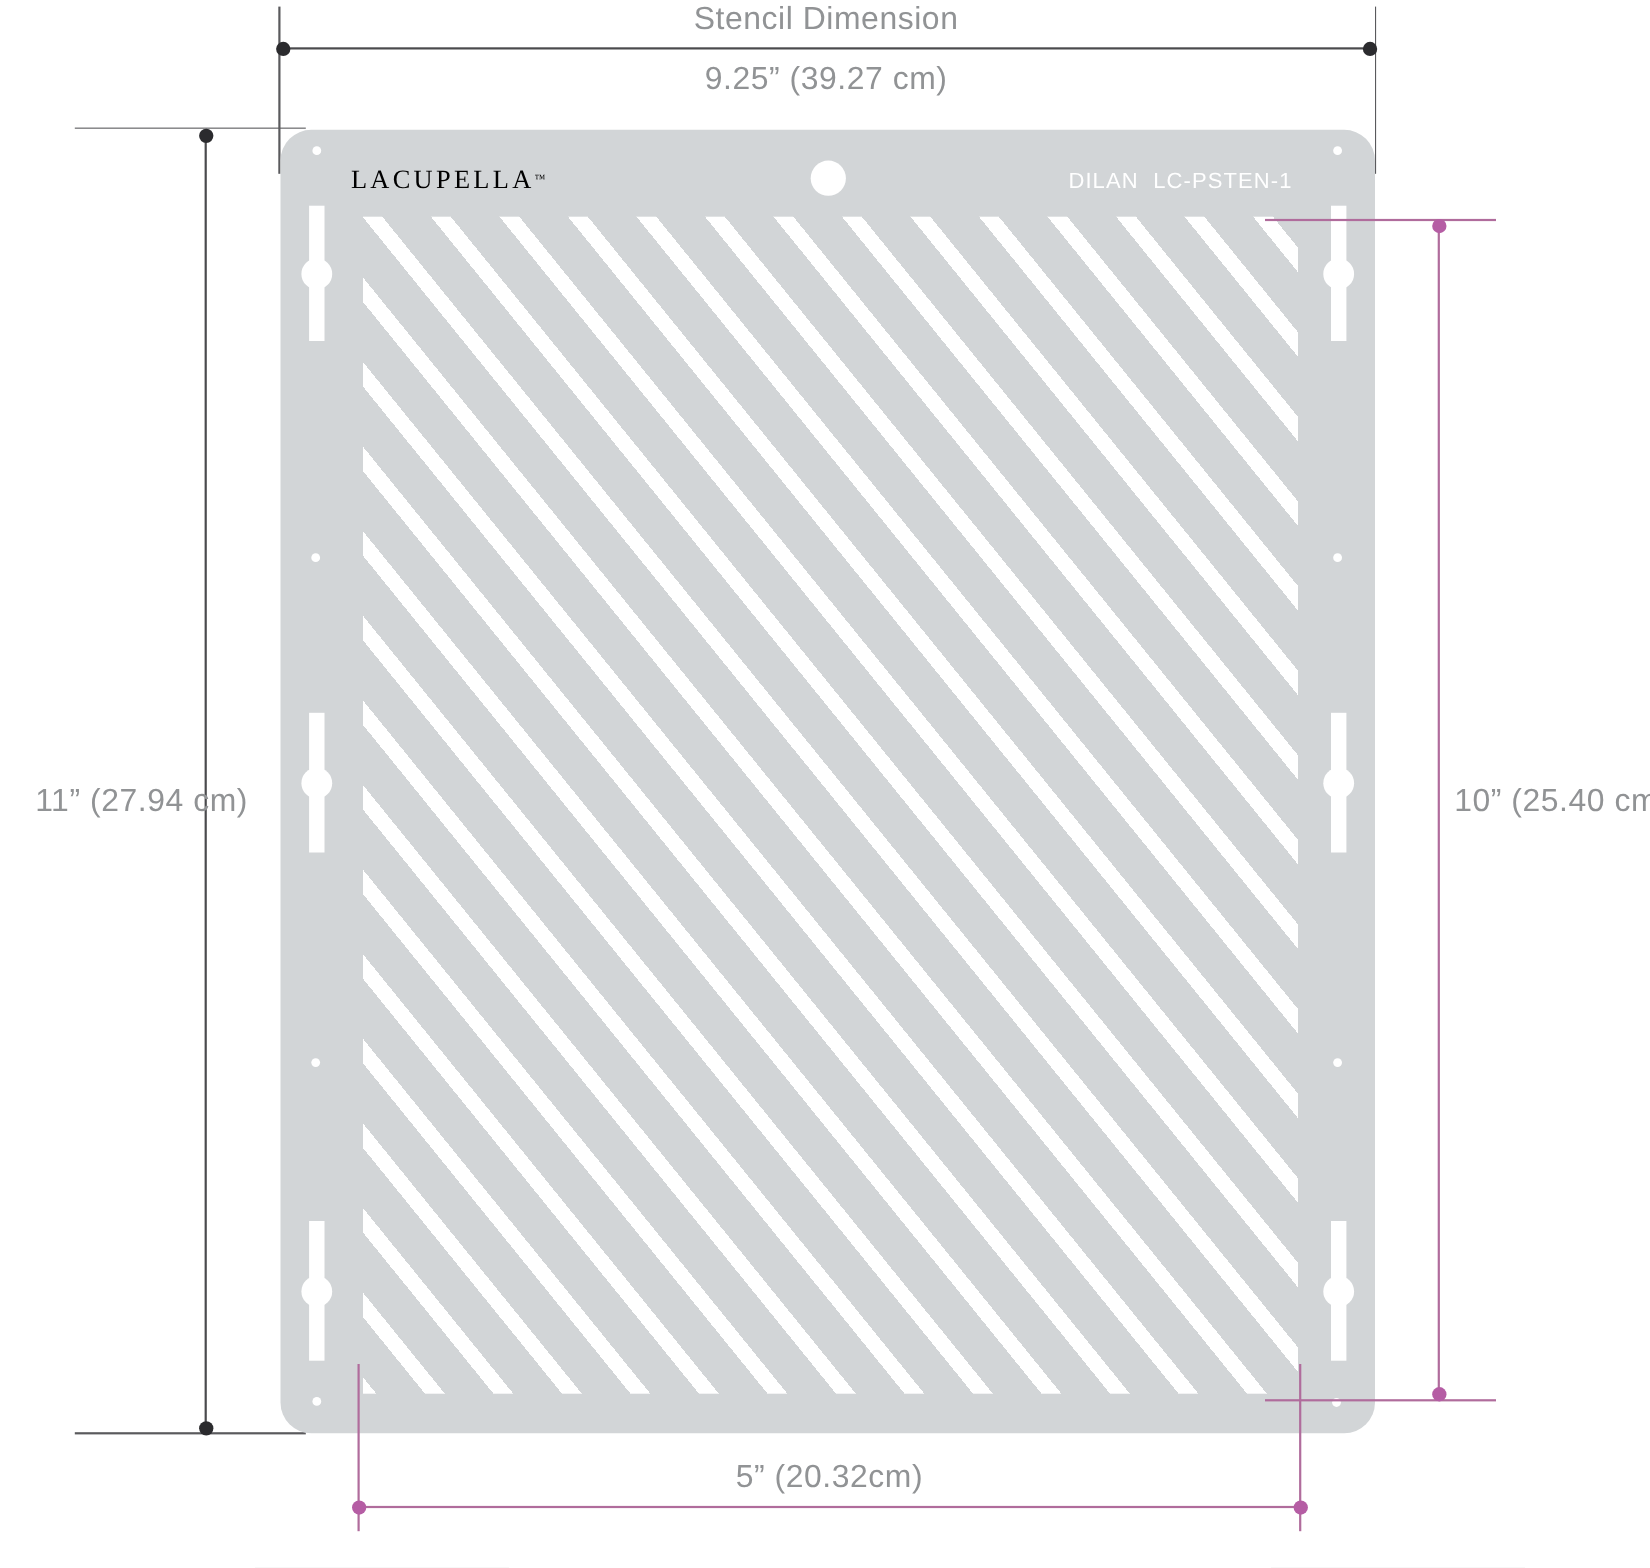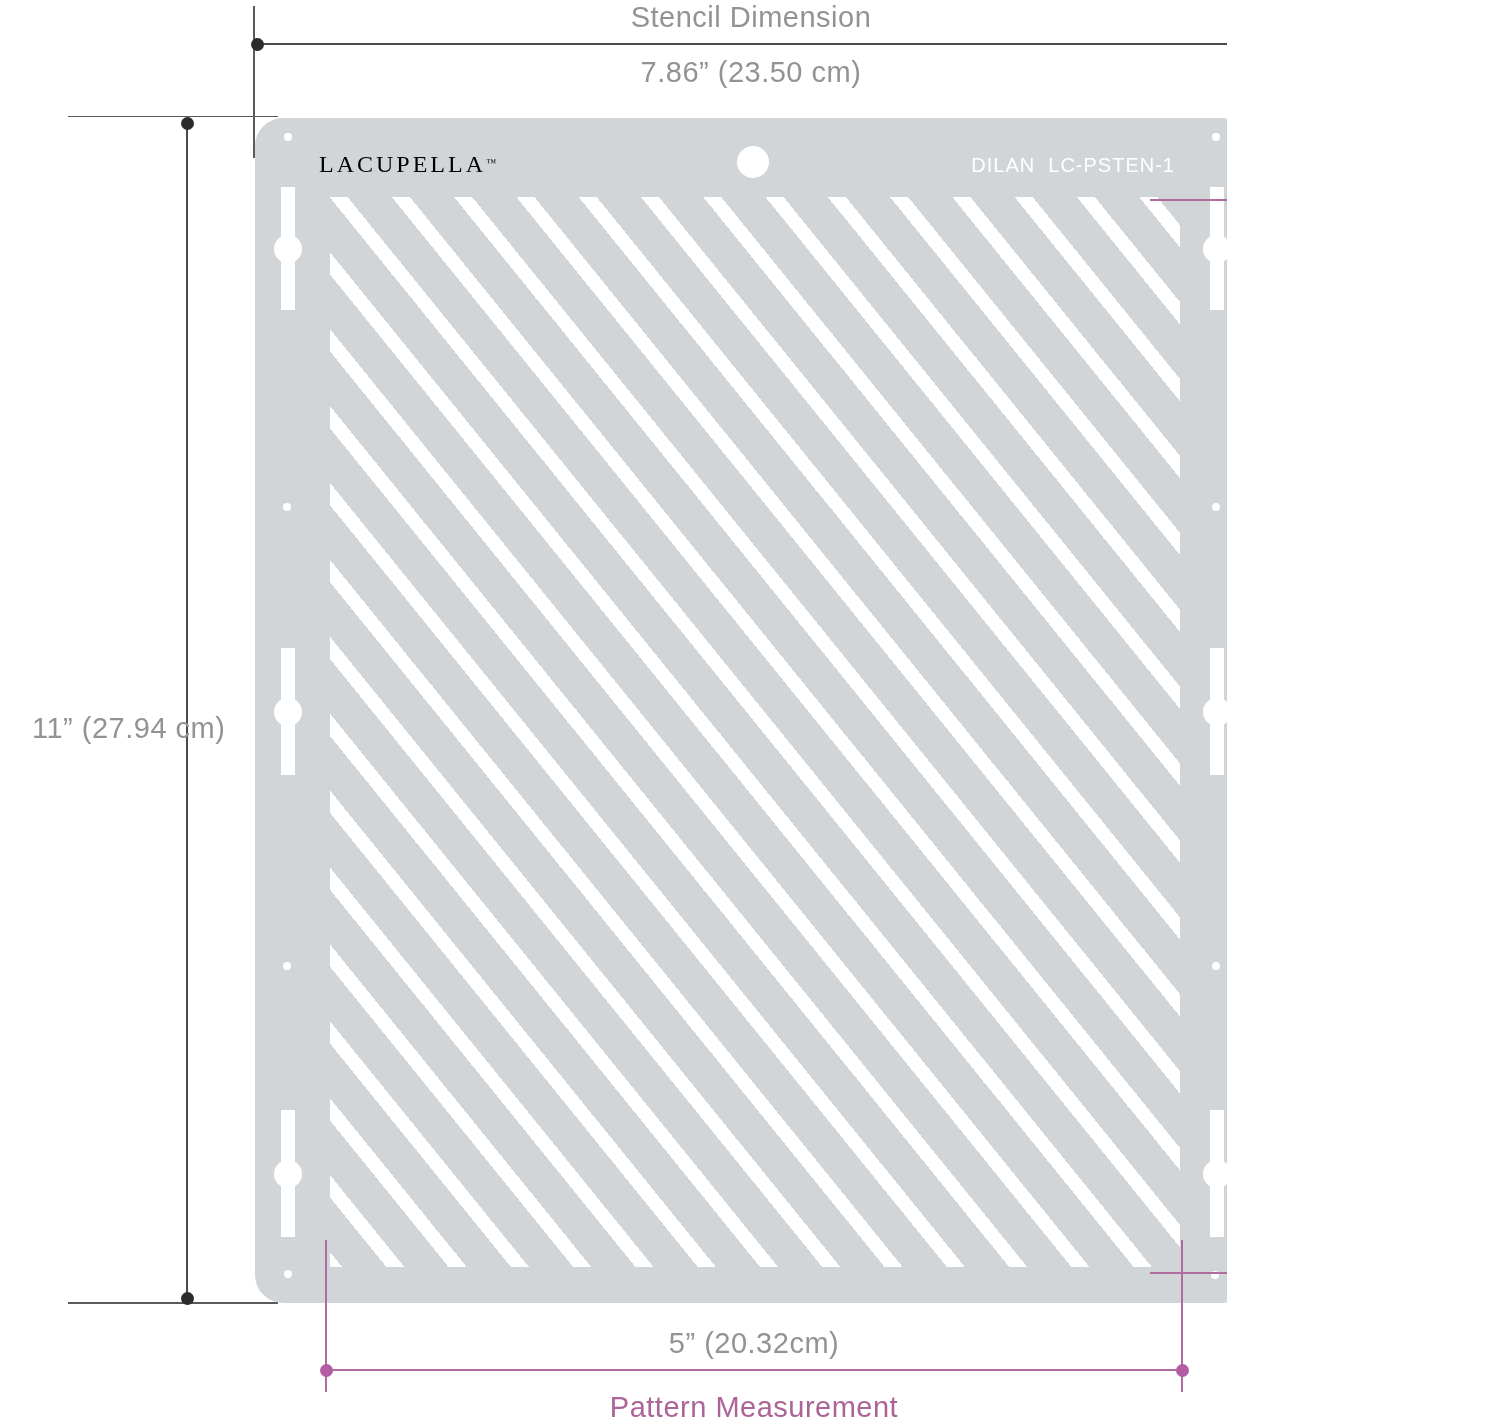--- a/index.html
+++ b/index.html
@@ -15,8 +15,8 @@
   }
   html,body{margin:0;padding:0;background:var(--bg);}
   .canvas{
-    position:relative;width:1208px;height:1425px;background:var(--bg);
-    overflow:hidden;font-family:"Liberation Sans", sans-serif;padding-left:19px;
+    position:relative;width:1500px;height:1425px;background:var(--bg);
+    overflow:hidden;font-family:"Liberation Sans", sans-serif;
   }
   
   .dline{position:absolute;background:var(--dark-line);}

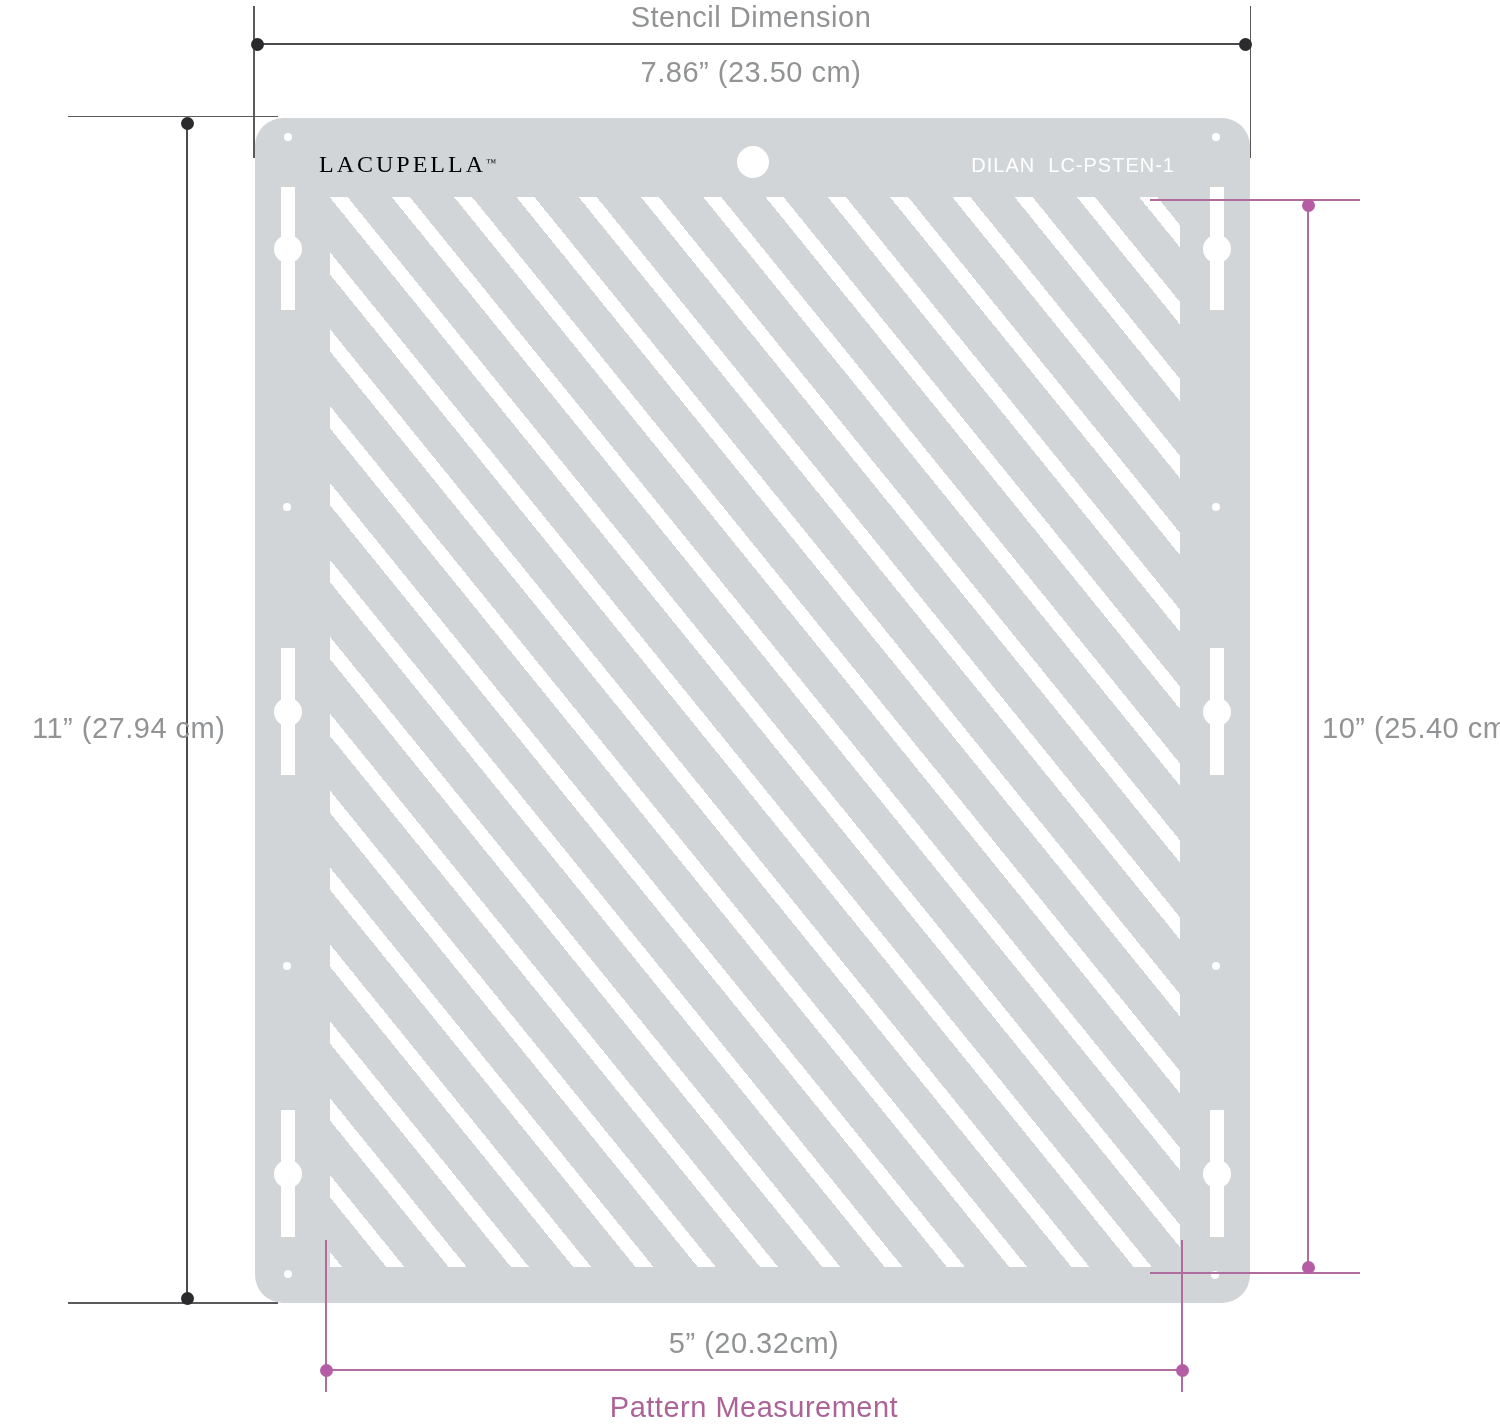--- a/index.html
+++ b/index.html
@@ -74,7 +74,7 @@
   <div class="dline" style="left:257px;top:43px;width:988px;height:2px;"></div>
   <div class="ddot" style="left:250.5px;top:37.5px;"></div>
   <div class="ddot" style="left:1238.5px;top:37.5px;"></div>
-  <div class="dim-label centered" style="left:751px;top:57px;">7.86” (23.50 cm)</div>
+  <div class="dim-label centered" style="left:751px;top:57px;">9.25” (39.27 cm)</div>
 
   <div class="dext" style="left:68px;top:115.5px;width:210px;height:1.6px;"></div>
   <div class="dext" style="left:68px;top:1302px;width:210px;height:1.6px;"></div>

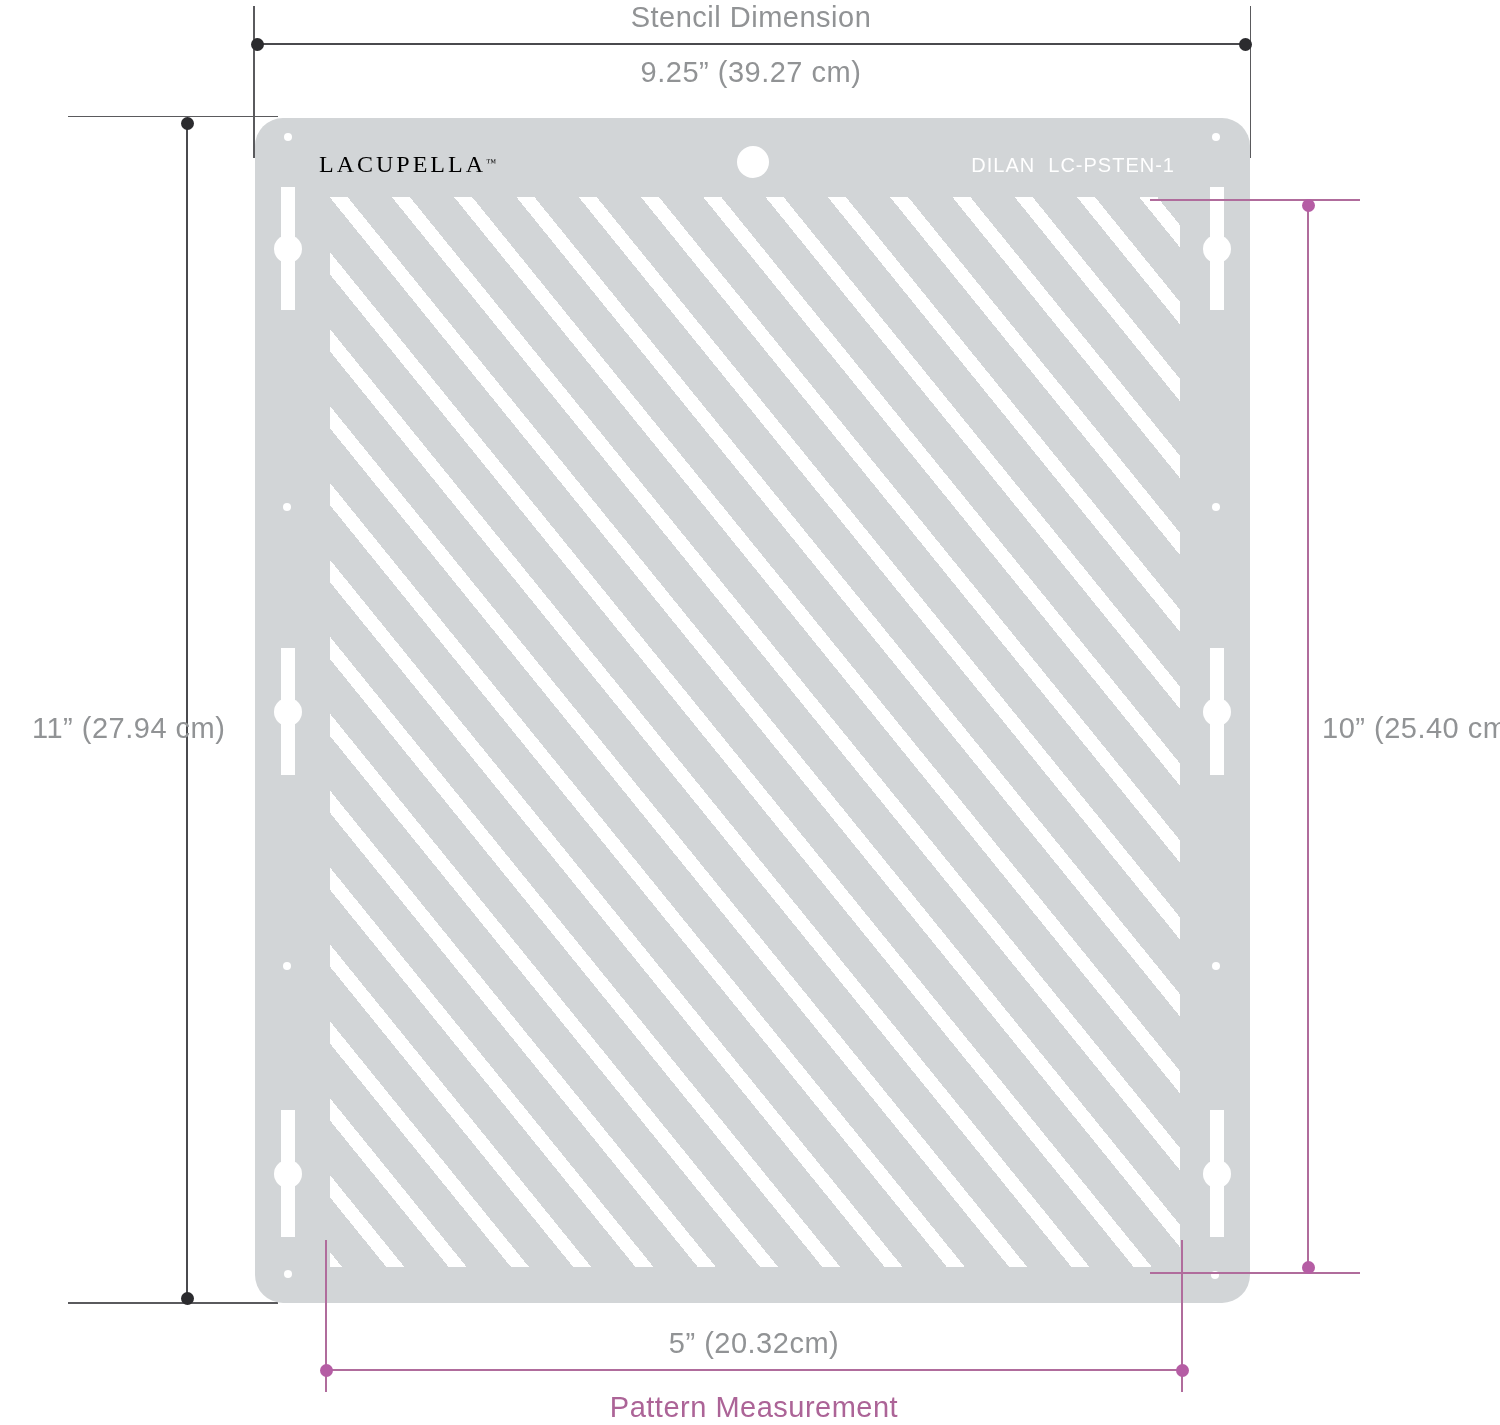--- a/index.html
+++ b/index.html
@@ -140,7 +140,6 @@
   <div class="pdot" style="left:319.5px;top:1363.5px;"></div>
   <div class="pdot" style="left:1175.5px;top:1363.5px;"></div>
   <div class="dim-label centered" style="left:754px;top:1328px;">5” (20.32cm)</div>
-  <div class="pink-label centered" style="left:754px;top:1392px;">Pattern Measurement</div>
 
 </div>
 

